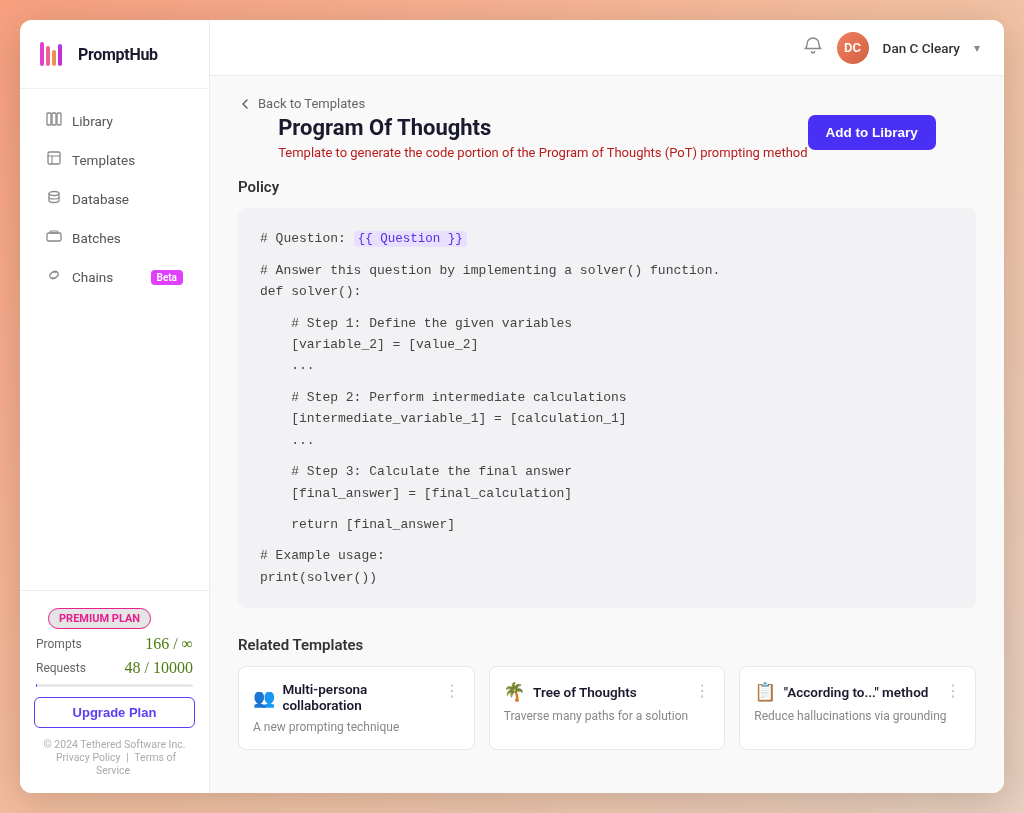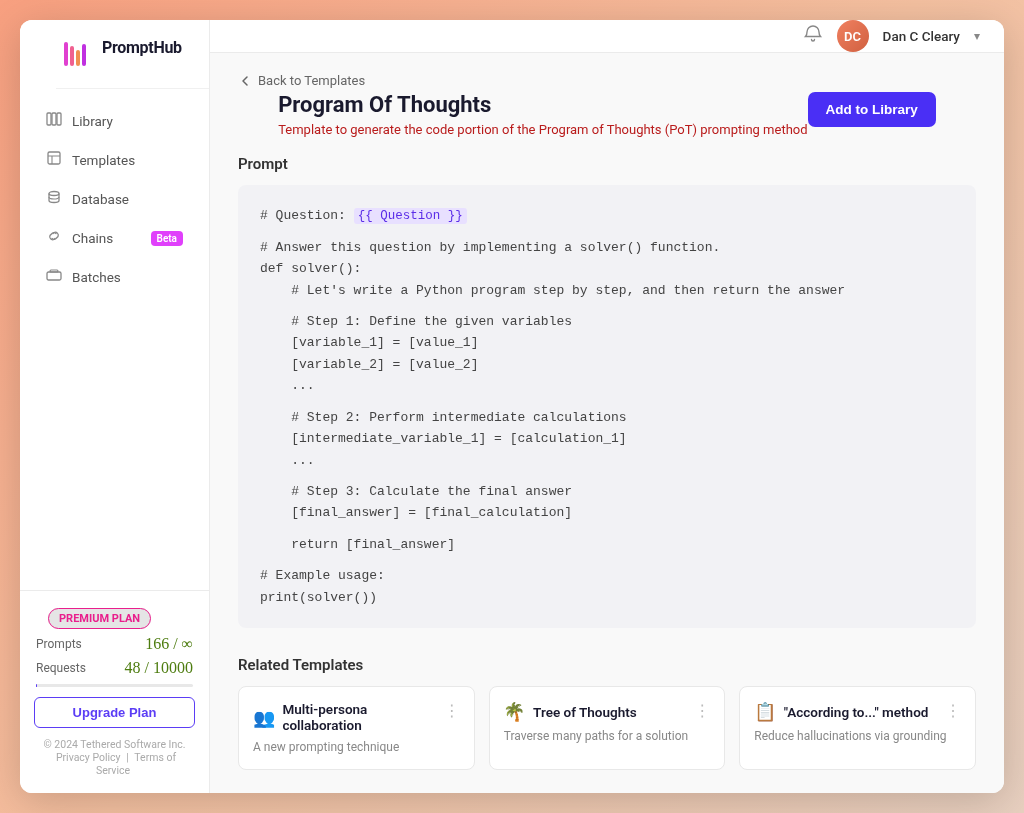--- a/index.html
+++ b/index.html
@@ -33,10 +33,10 @@
     }
     .sidebar-logo {
       display: flex;
+      align-items: center;
       gap: 8px;
-      padding: 18px 18px 18px 6px;
+      padding: 18px 18px 18px 18px;
       border-bottom: 1px solid #f0f0f0;
-      margin-left: 36px;
     }
     .logo-icon {
       width: 32px;

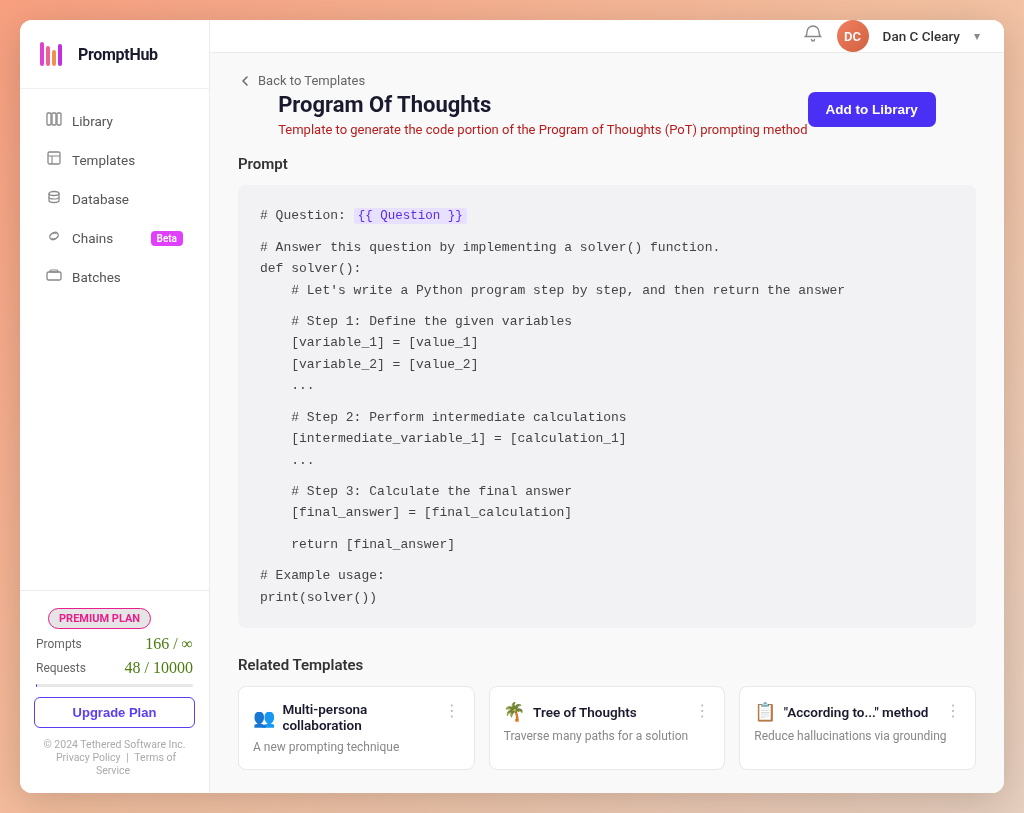--- a/index.html
+++ b/index.html
@@ -409,7 +409,7 @@
       </div>
 
       <div>
-        <h2 class="section-title">Prompt</h2>
+        <h2 class="section-title">Policy</h2>
         <div class="prompt-box">
           <div># Question: <span class="prompt-var">{{ Question }}</span></div>
           <div class="prompt-gap"></div>

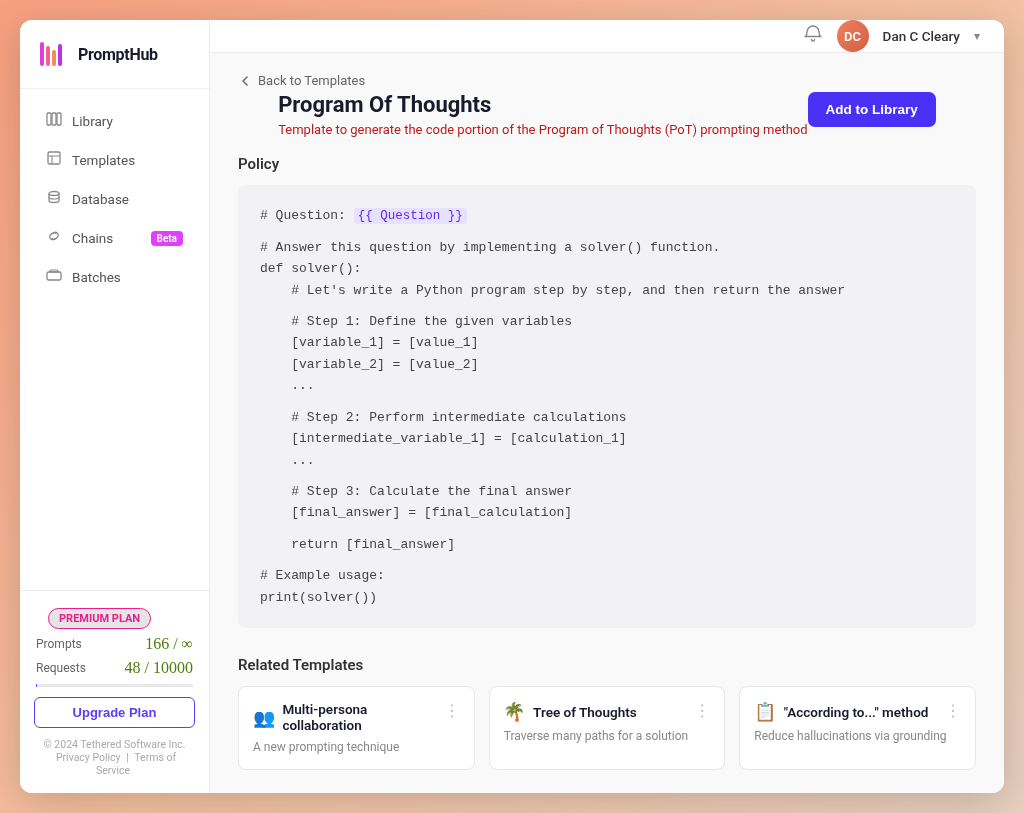--- a/index.html
+++ b/index.html
@@ -335,21 +335,21 @@
       <div class="nav-item">
         <span class="nav-icon">
           <svg width="16" height="16" viewBox="0 0 16 16" fill="none">
+              <rect x="1" y="5" width="14" height="8" rx="1.5" stroke="#888" stroke-width="1.3"></rect>
+              <rect x="4" y="3" width="8" height="2" rx="1" stroke="#888" stroke-width="1.1"></rect>
+            </svg>
+        </span>
+        <span>Batches</span>
+      </div>
+      <div class="nav-item">
+        <span class="nav-icon">
+          <svg width="16" height="16" viewBox="0 0 16 16" fill="none">
               <path d="M6 10.5a3 3 0 0 0 4 0l2-2a3 3 0 0 0-4-4L7 5.5" stroke="#888" stroke-width="1.3" stroke-linecap="round"></path>
               <path d="M10 5.5a3 3 0 0 0-4 0L4 7.5a3 3 0 0 0 4 4L9 10.5" stroke="#888" stroke-width="1.3" stroke-linecap="round"></path>
             </svg>
         </span>
         <span>Chains</span>
         <span class="beta-badge">Beta</span>
-      </div>
-      <div class="nav-item">
-        <span class="nav-icon">
-          <svg width="16" height="16" viewBox="0 0 16 16" fill="none">
-              <rect x="1" y="5" width="14" height="8" rx="1.5" stroke="#888" stroke-width="1.3"></rect>
-              <rect x="4" y="3" width="8" height="2" rx="1" stroke="#888" stroke-width="1.1"></rect>
-            </svg>
-        </span>
-        <span>Batches</span>
       </div>
     </nav>
     <div class="sidebar-bottom">

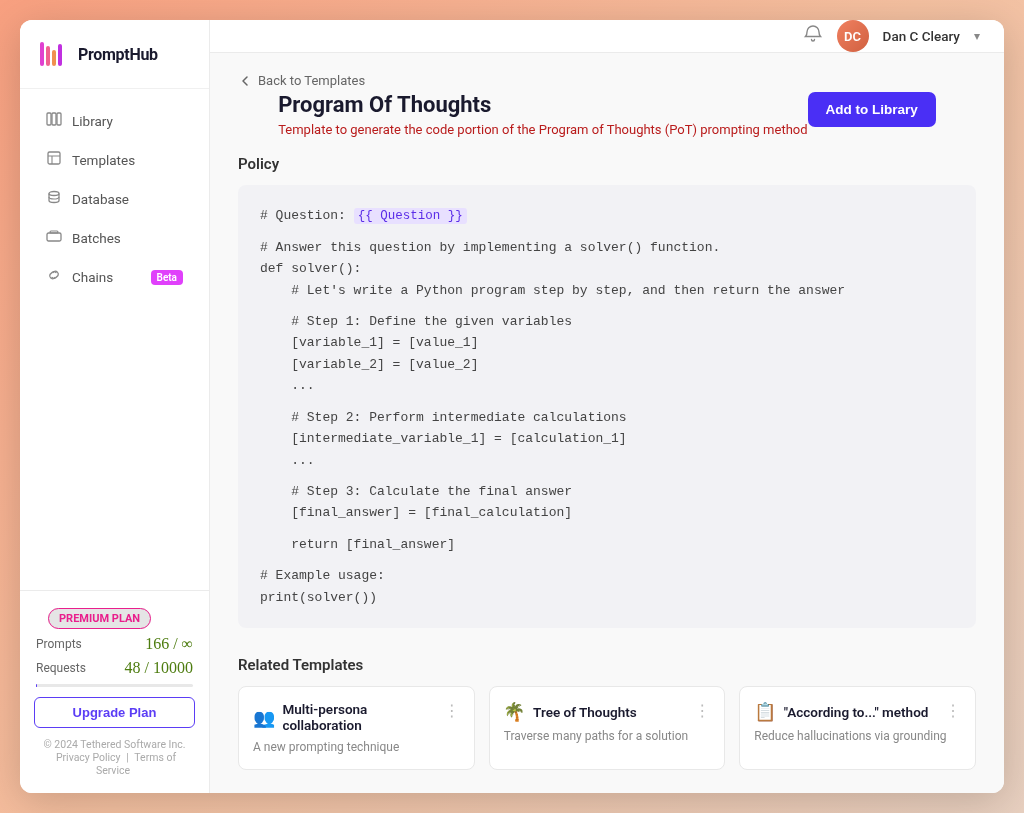--- a/index.html
+++ b/index.html
@@ -415,7 +415,6 @@
           <div class="prompt-gap"></div>
           <div># Answer this question by implementing a solver() function.</div>
           <div>def solver():</div>
-          <div>&nbsp;&nbsp;&nbsp;&nbsp;# Let's write a Python program step by step, and then return the answer</div>
           <div class="prompt-gap"></div>
           <div>&nbsp;&nbsp;&nbsp;&nbsp;# Step 1: Define the given variables</div>
           <div>&nbsp;&nbsp;&nbsp;&nbsp;[variable_1] = [value_1]</div>

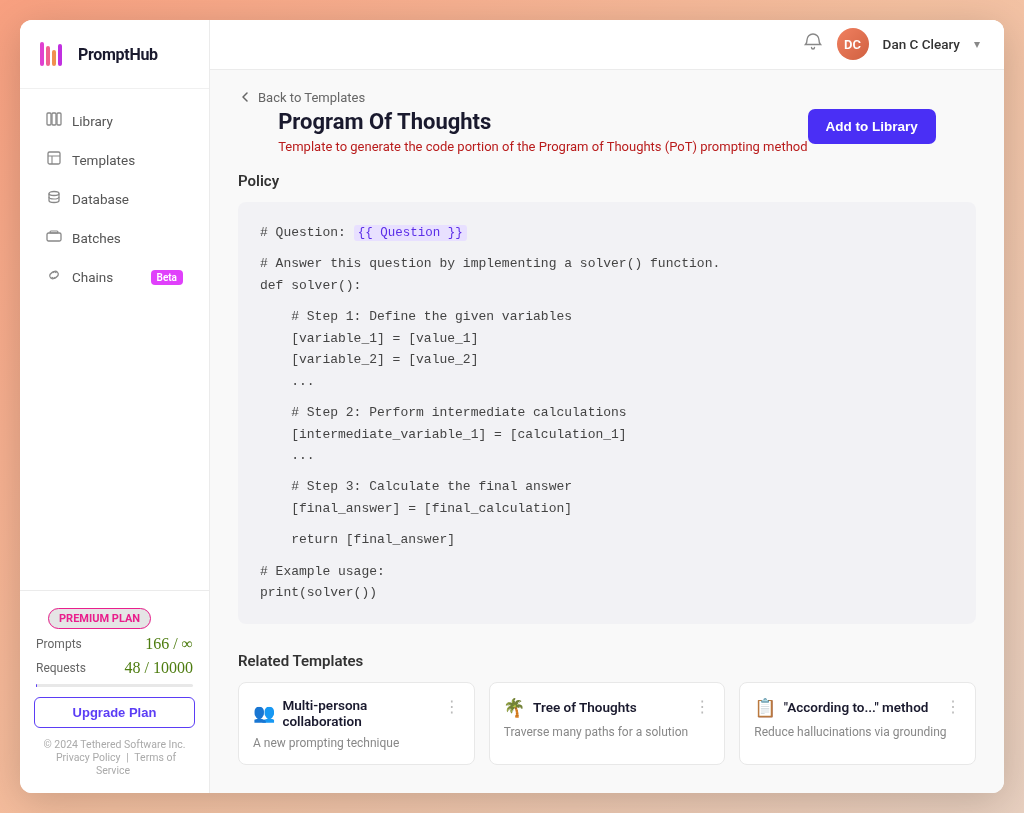--- a/index.html
+++ b/index.html
@@ -417,7 +417,6 @@
           <div>def solver():</div>
           <div class="prompt-gap"></div>
           <div>&nbsp;&nbsp;&nbsp;&nbsp;# Step 1: Define the given variables</div>
-          <div>&nbsp;&nbsp;&nbsp;&nbsp;[variable_1] = [value_1]</div>
           <div>&nbsp;&nbsp;&nbsp;&nbsp;[variable_2] = [value_2]</div>
           <div>&nbsp;&nbsp;&nbsp;&nbsp;...</div>
           <div class="prompt-gap"></div>

